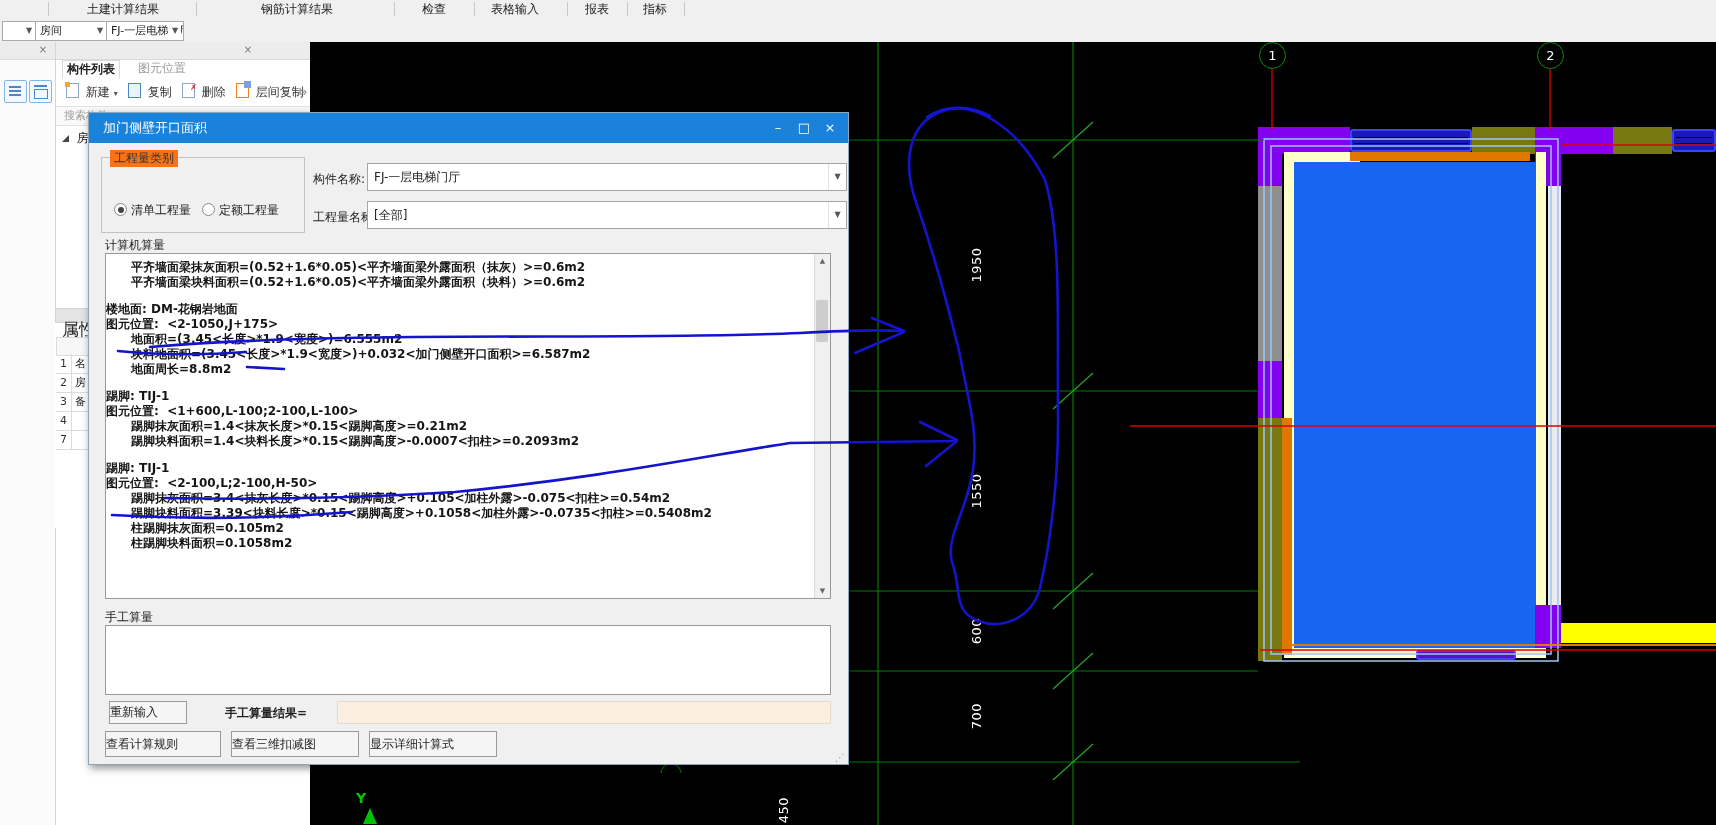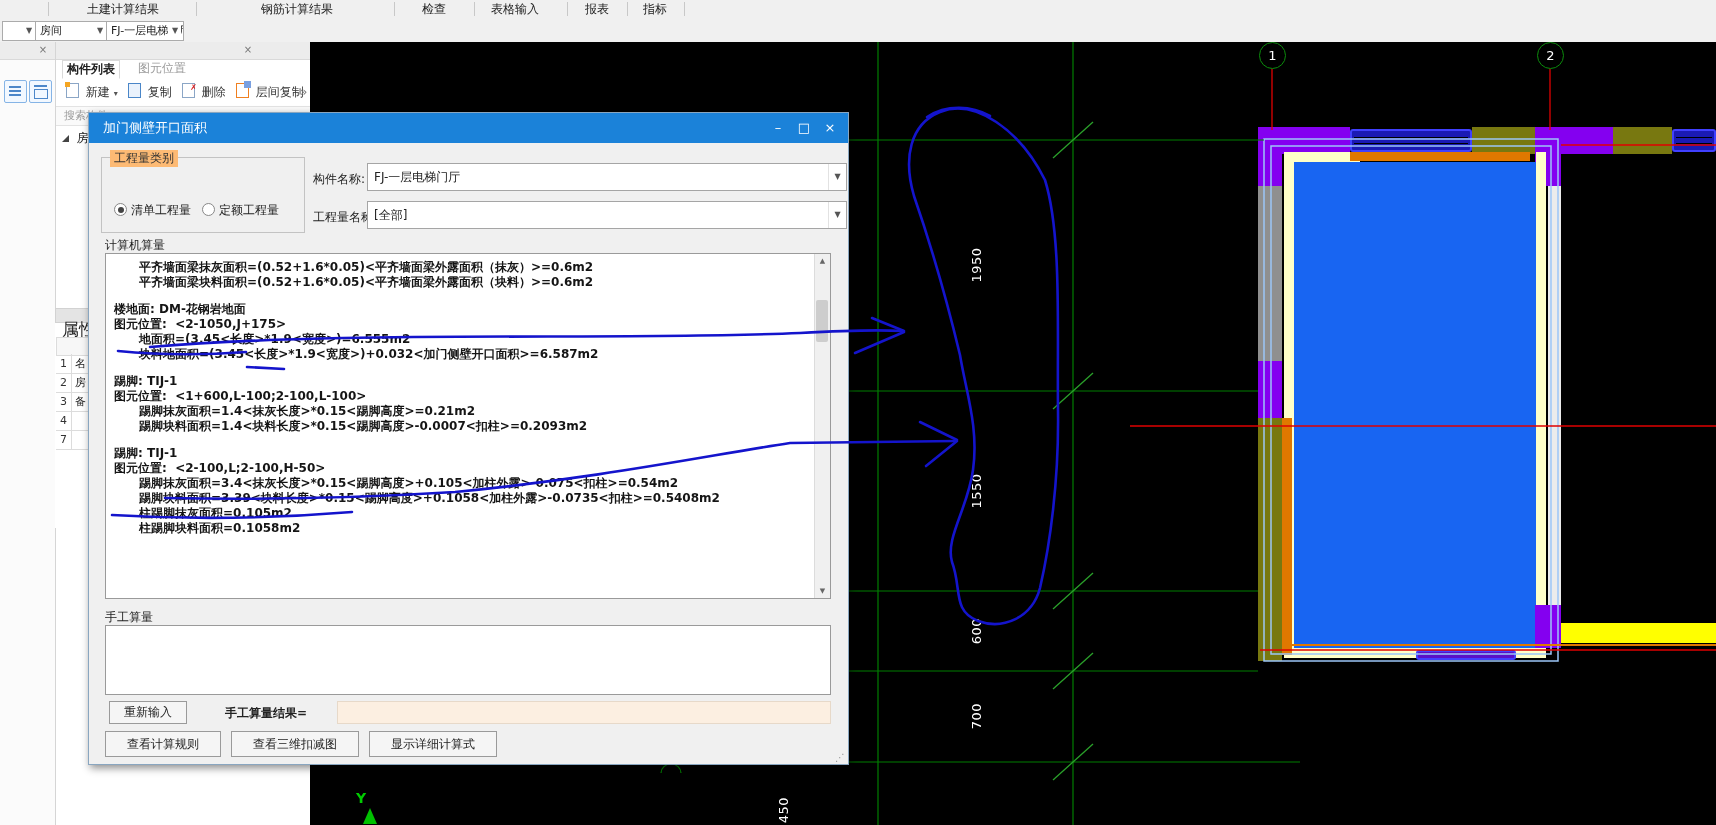--- a/index.html
+++ b/index.html
@@ -56,7 +56,7 @@
              font-size:13px;line-height:30px;}
   .wbtn{position:absolute;top:5px;width:24px;height:20px;color:#fff;text-align:center;line-height:20px;font-size:13px;cursor:pointer;}
   .grpbox{position:absolute;border:1px solid #c3c3c3;}
-  .grplbl{position:absolute;top:-8px;left:8px;background:#fdba74;padding:0 4px;font-size:12px;color:#333;}
+  .grplbl{position:absolute;top:-8px;left:8px;background:#f97316;padding:0 4px;font-size:12px;color:#333;}
   .radio{display:inline-block;width:11px;height:11px;border:1px solid #888;border-radius:50%;background:#fff;
          vertical-align:-2px;margin-right:4px;position:relative;}
   .radio.sel:after{content:"";position:absolute;left:2.5px;top:2.5px;width:6px;height:6px;border-radius:50%;background:#444;}

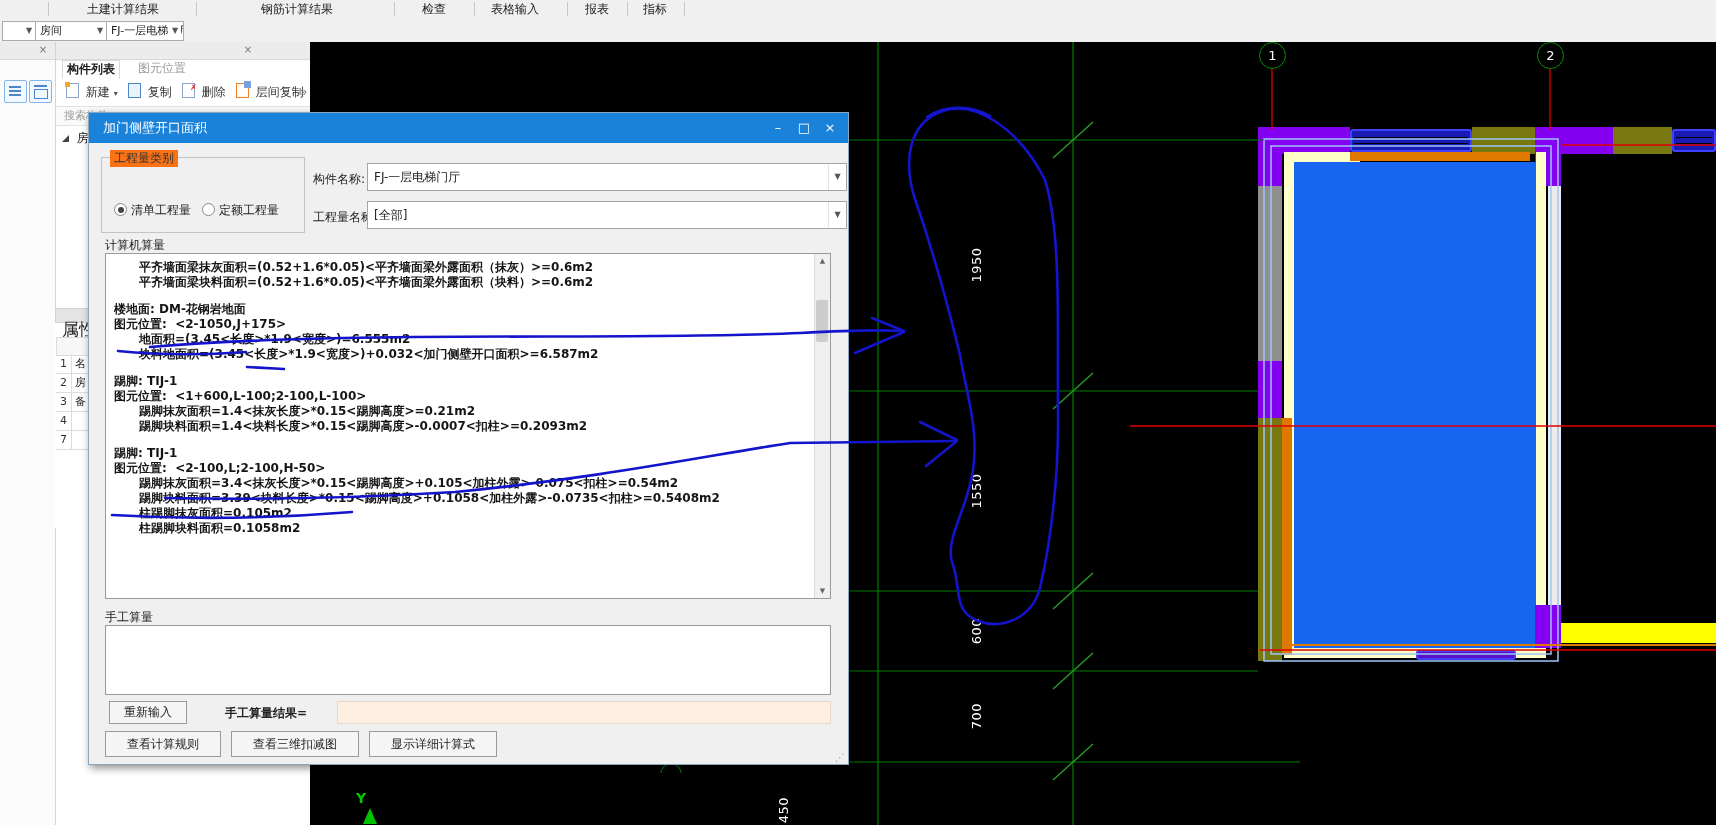--- a/index.html
+++ b/index.html
@@ -66,7 +66,7 @@
   .dlbl{position:absolute;font-size:12px;color:#222;}
   #calcbox{position:absolute;left:16px;top:140px;width:726px;height:346px;background:#fff;border:1px solid #9a9a9a;
            box-sizing:border-box;overflow:hidden;}
-  .cl{white-space:pre;font-size:12px;font-weight:bold;color:#151515;height:15px;line-height:15px;padding-left:8px;}
+  .cl{white-space:pre;font-size:12px;font-weight:bold;color:#151515;height:15px;line-height:15px;}
   .cl.blank{height:12px;}
   #vsb{position:absolute;right:0;top:0;width:15px;height:100%;background:#f0f0f0;border-left:1px solid #dcdcdc;}
   #vsb .a{position:absolute;left:0;width:15px;height:14px;text-align:center;font-size:7px;color:#666;line-height:14px;background:#f0f0f0;}

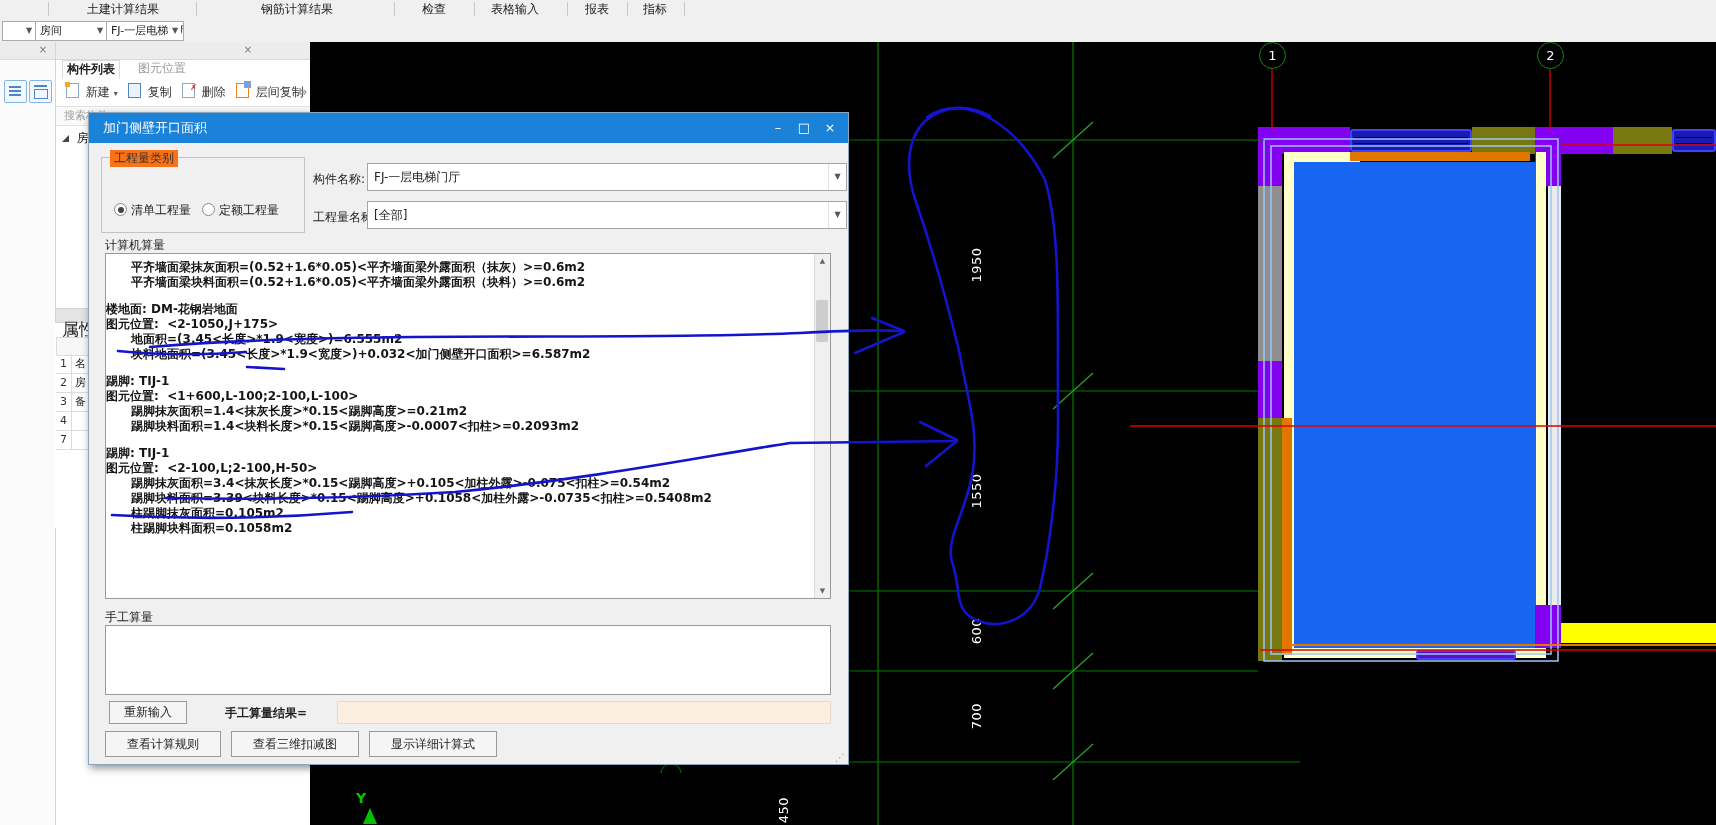--- a/index.html
+++ b/index.html
@@ -282,6 +282,7 @@
       <div class="cl">图元位置:  &lt;2-1050,J+175&gt;</div>
       <div class="cl">      地面积=(3.45&lt;长度&gt;*1.9&lt;宽度&gt;)=6.555m2</div>
       <div class="cl">      块料地面积=(3.45&lt;长度&gt;*1.9&lt;宽度&gt;)+0.032&lt;加门侧壁开口面积&gt;=6.587m2</div>
+      <div class="cl">      地面周长=8.8m2</div>
       <div class="cl blank"></div>
       <div class="cl">踢脚: TIJ-1</div>
       <div class="cl">图元位置:  &lt;1+600,L-100;2-100,L-100&gt;</div>

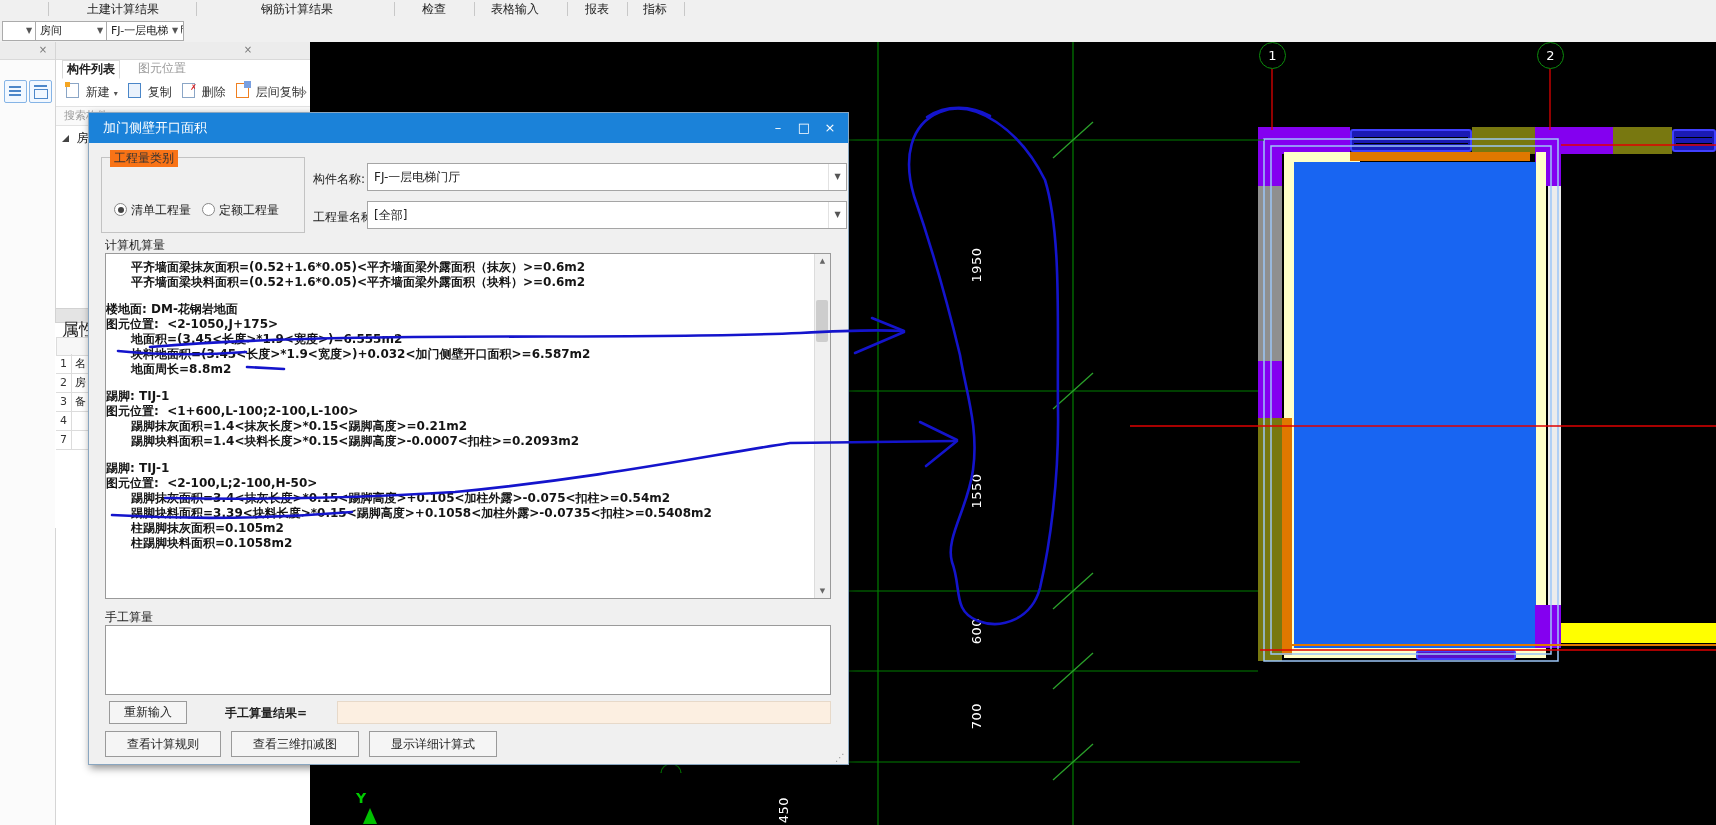--- a/index.html
+++ b/index.html
@@ -72,7 +72,7 @@
   #vsb .a{position:absolute;left:0;width:15px;height:14px;text-align:center;font-size:7px;color:#666;line-height:14px;background:#f0f0f0;}
   #vsb .thumb{position:absolute;left:1px;top:46px;width:12px;height:42px;background:#cdcdcd;border-radius:2px;}
   #manbox{position:absolute;left:16px;top:512px;width:726px;height:70px;background:#fff;border:1px solid #9a9a9a;box-sizing:border-box;}
-  .btn{position:absolute;background:#f5f5f5;border:1px solid #9a9a9a;text-align:center;font-size:12px;color:#222;cursor:pointer;}
+  .btn{position:absolute;background:#f5f5f5;border:1px solid #9a9a9a;font-size:12px;color:#222;cursor:pointer;}
   #peach{position:absolute;left:248px;top:588px;width:494px;height:23px;background:#fcefe1;border:1px solid #e7d9c9;box-sizing:border-box;}
   #grip{position:absolute;right:4px;bottom:1px;color:#999;font-size:10px;letter-spacing:-1px;}
   

